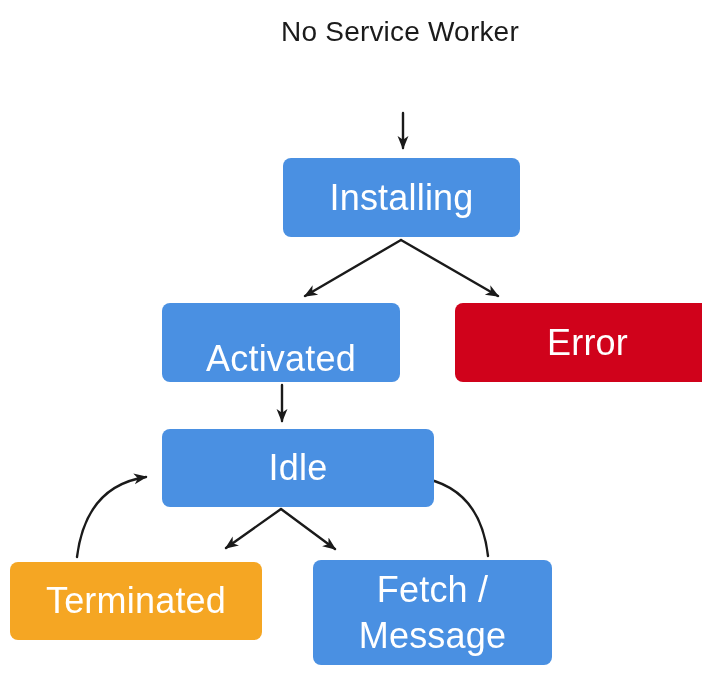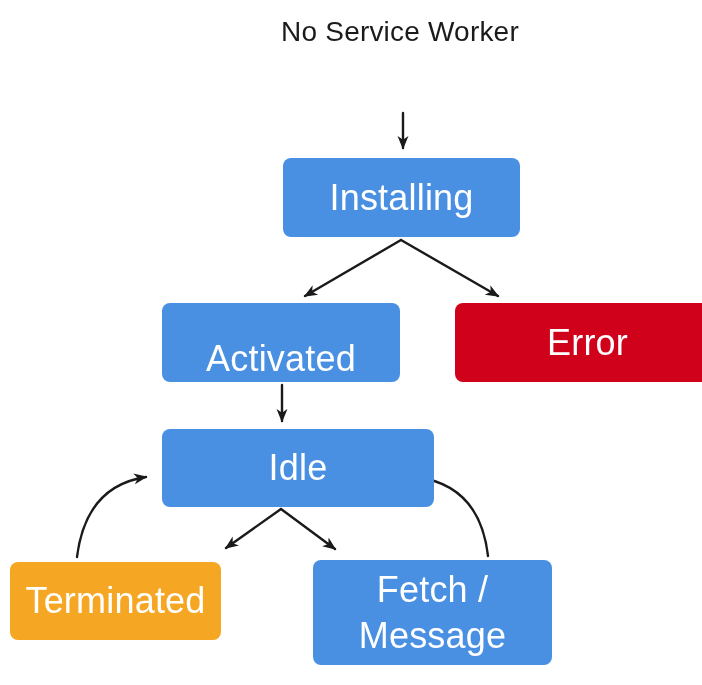--- a/index.html
+++ b/index.html
@@ -42,7 +42,7 @@
   .node-activated    { left: 162px; top: 303px; width: 238px; height: 79px; align-items: flex-end; }
   .node-error        { left: 455px; top: 303px; width: 265px; height: 79px; }
   .node-idle         { left: 162px; top: 429px; width: 272px; height: 78px; }
-  .node-terminated   { left: 10px;  top: 562px; width: 211px; height: 78px; }
+  .node-terminated   { left: 10px;  top: 562px; width: 252px; height: 78px; }
   .node-fetch        { left: 313px; top: 560px; width: 239px; height: 105px; padding: 16px 20px; box-sizing: border-box; }
   .edges-layer {
     position: absolute;

